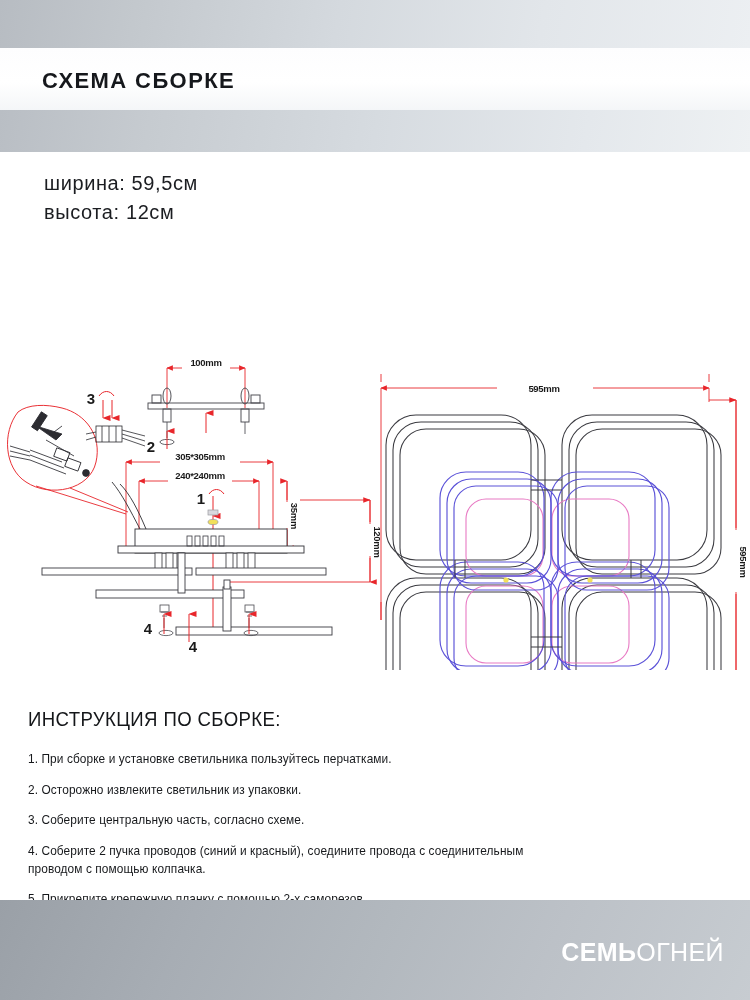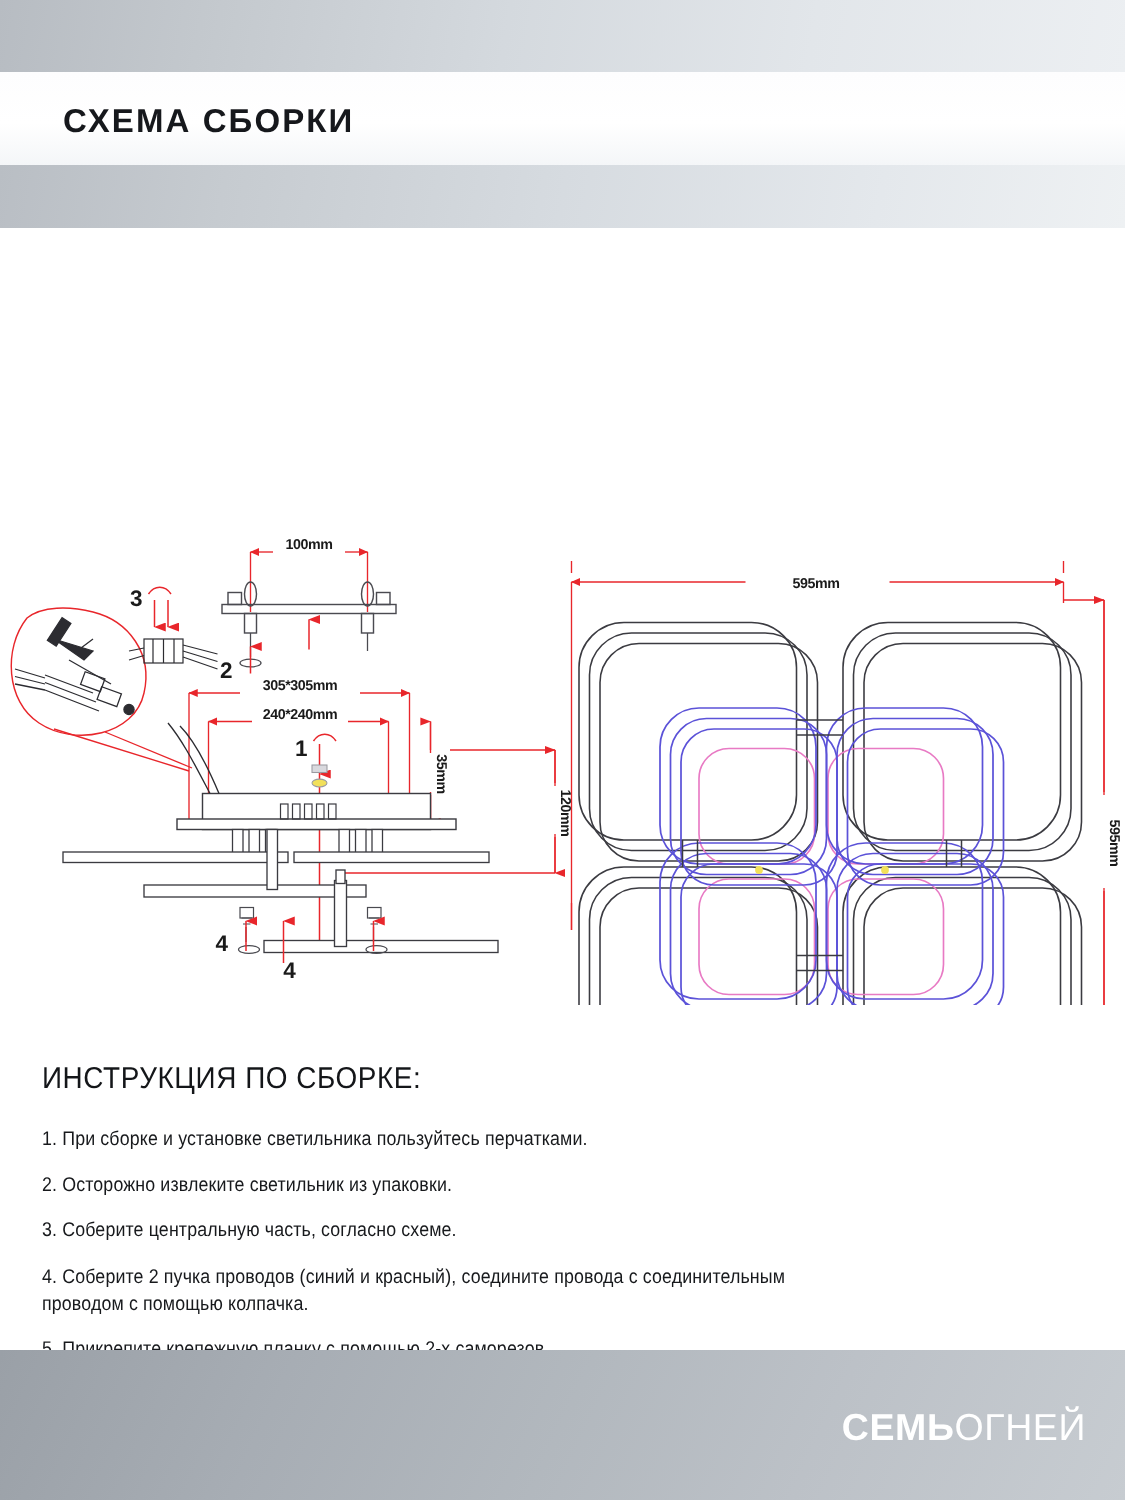--- a/index.html
+++ b/index.html
@@ -78,7 +78,7 @@
 
 <div id="header-top-bar"></div>
 <div id="header-title-band"></div>
-<div id="page-title">СХЕМА СБОРКИ</div>
+<div id="page-title">СХЕМА СБОРКЕ</div>
 <div id="header-bottom-bar"></div>
 
 <div id="spec-block">

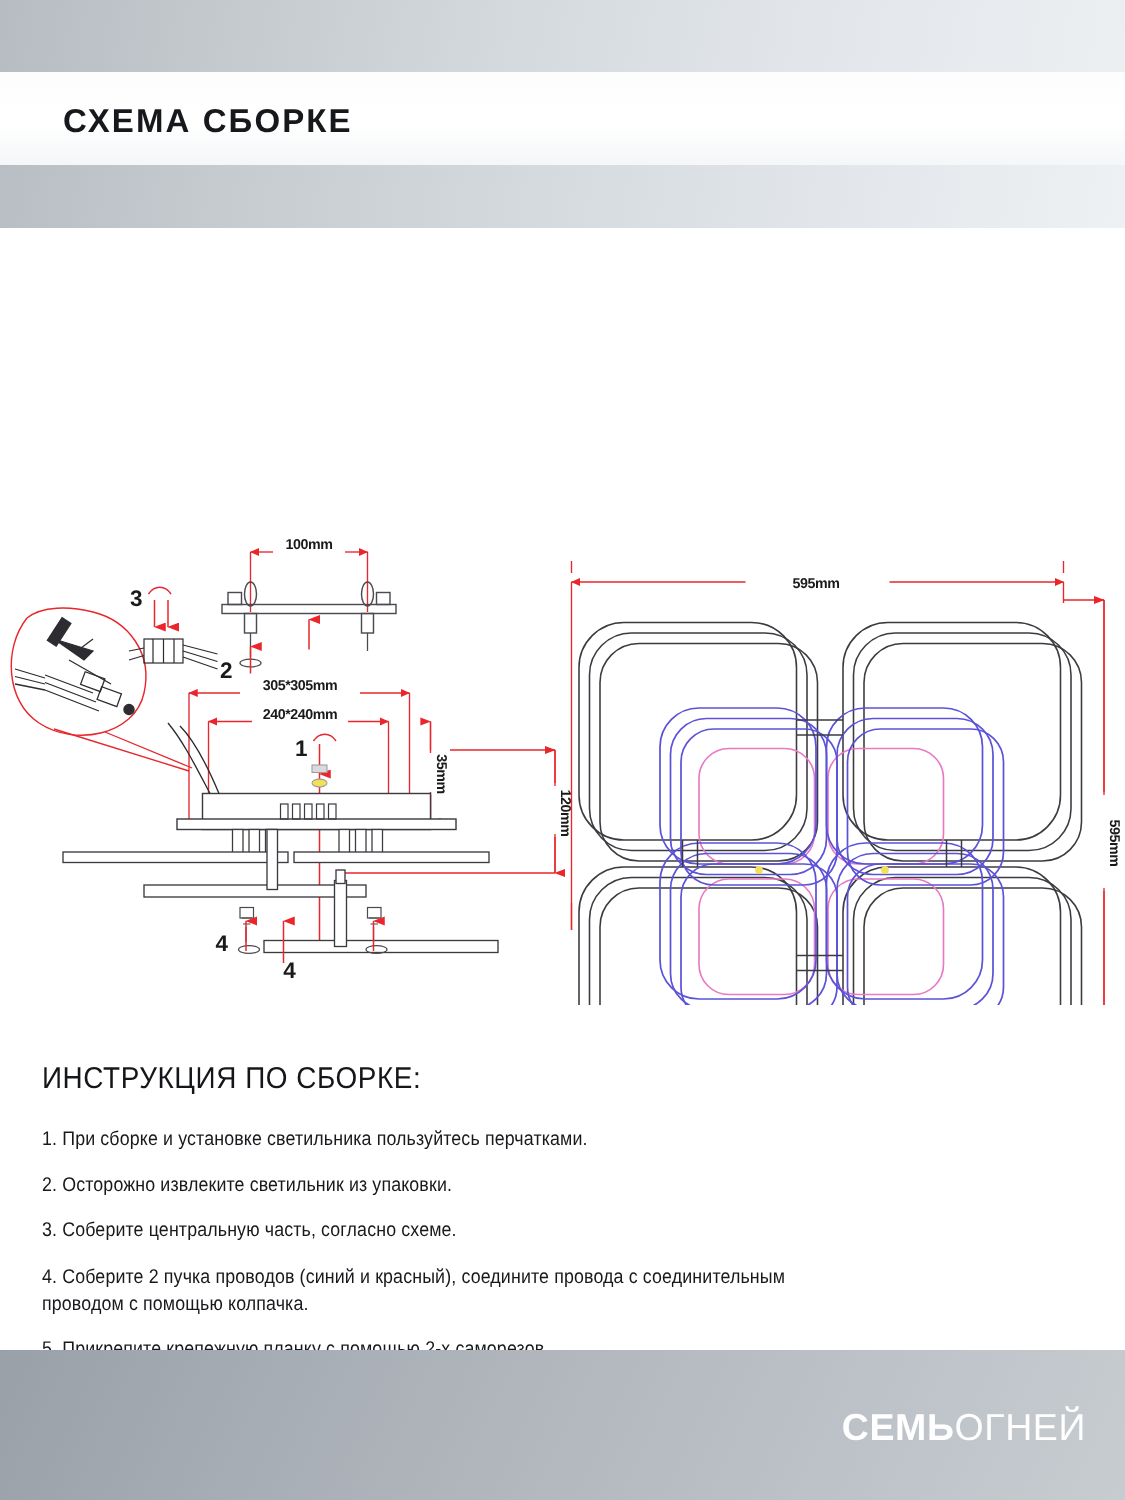--- a/index.html
+++ b/index.html
@@ -82,6 +82,10 @@
 <div id="header-bottom-bar"></div>
 
 <div id="spec-block">
+  <div class="spec-line">
+    <span>ширина:</span>
+    <span class="spec-clip">59,5см</span>
+  </div>
 </div>
 
 <div id="drawing-area">

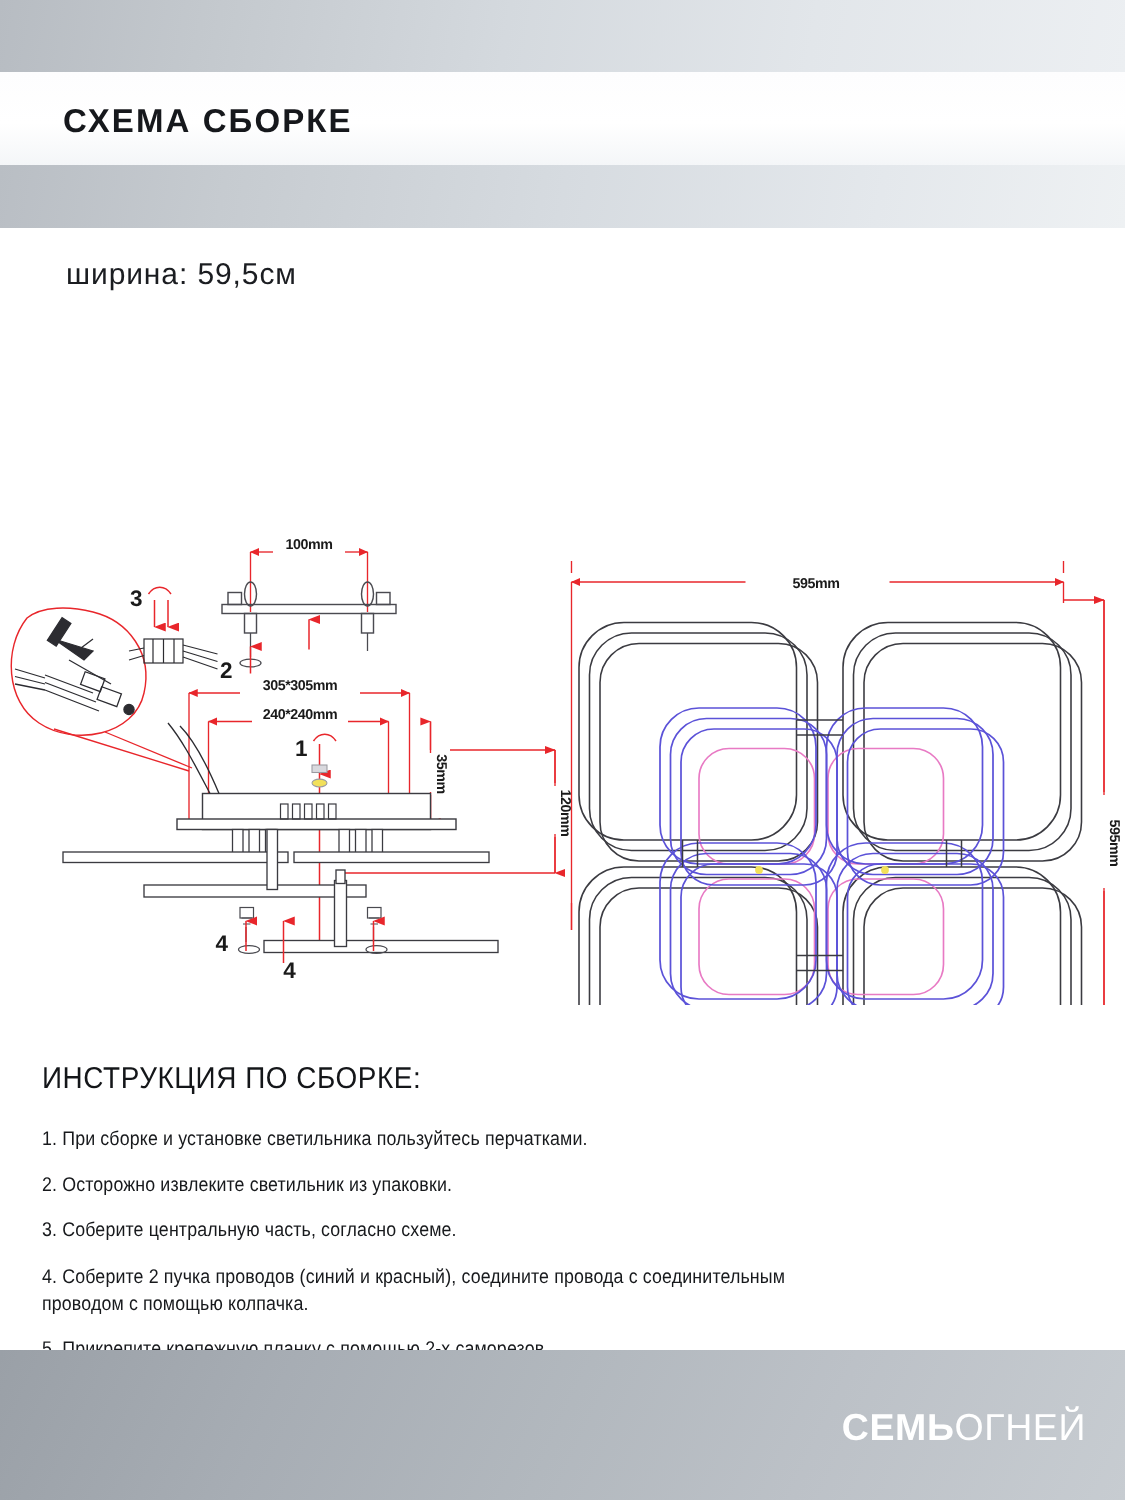--- a/index.html
+++ b/index.html
@@ -85,6 +85,10 @@
   <div class="spec-line">
     <span>ширина:</span>
     <span class="spec-clip">59,5см</span>
+  </div>
+  <div class="spec-line">
+    <span>высота:</span>
+    <span>12см</span>
   </div>
 </div>
 

